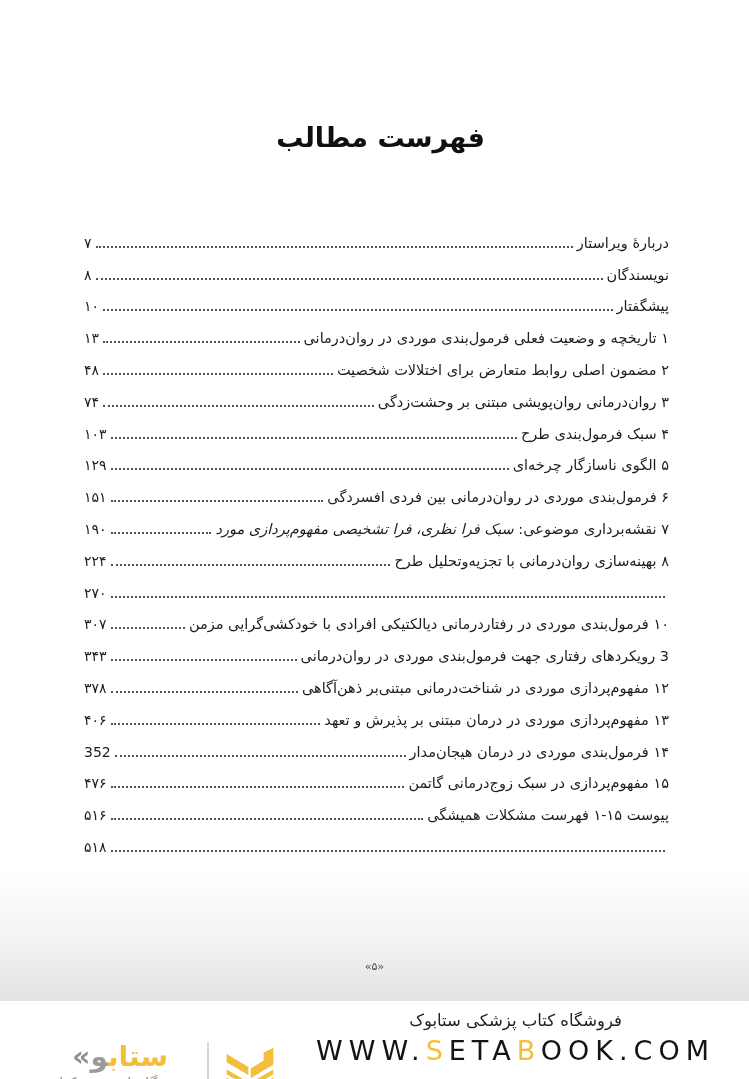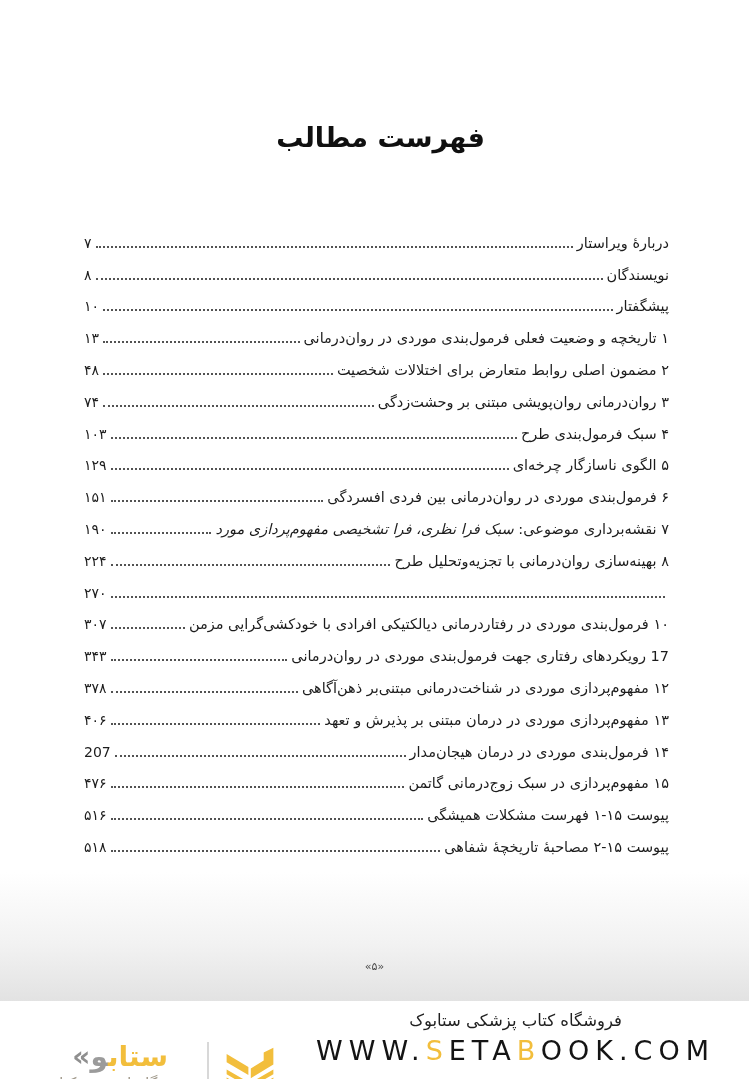--- a/index.html
+++ b/index.html
@@ -155,7 +155,7 @@
         <span class="toc-page">۳۰۷</span>
       </div>
       <div class="toc-row">
-        <span class="toc-title">17 رویکردهای رفتاری جهت فرمول‌بندی موردی در روان‌درمانی</span>
+        <span class="toc-title">3 رویکردهای رفتاری جهت فرمول‌بندی موردی در روان‌درمانی</span>
         <span class="toc-dots"></span>
         <span class="toc-page">۳۴۳</span>
       </div>

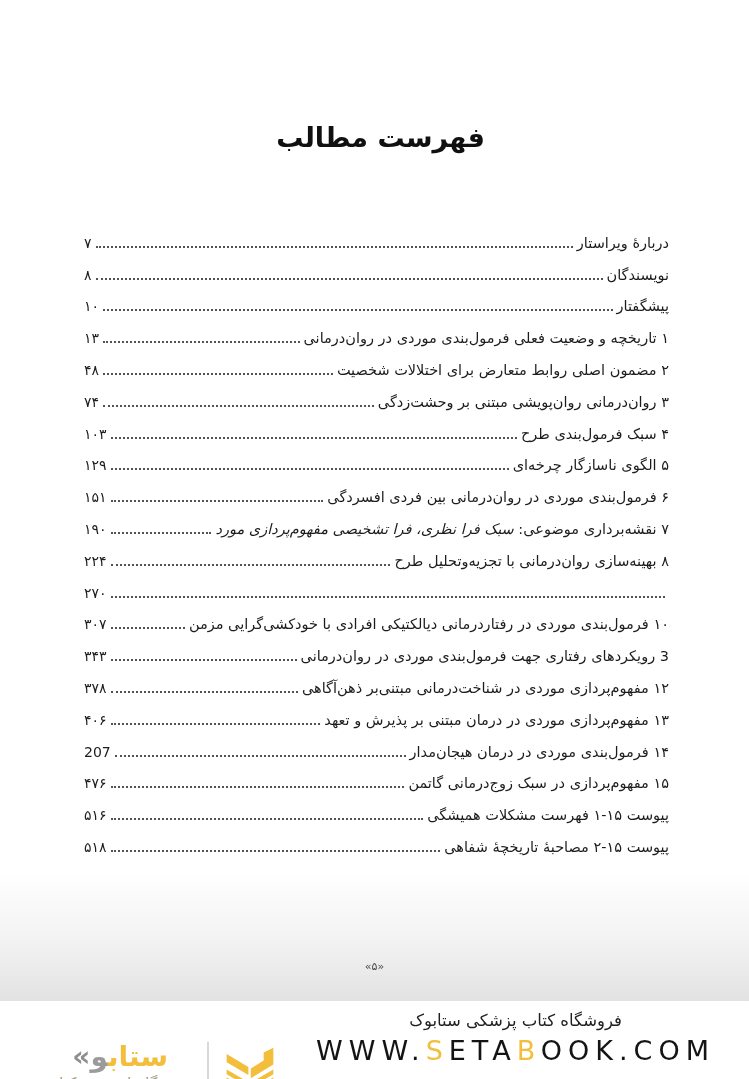--- a/index.html
+++ b/index.html
@@ -172,7 +172,7 @@
       <div class="toc-row">
         <span class="toc-title">۱۴ فرمول‌بندی موردی در درمان هیجان‌مدار</span>
         <span class="toc-dots"></span>
-        <span class="toc-page">207</span>
+        <span class="toc-page">352</span>
       </div>
       <div class="toc-row">
         <span class="toc-title">۱۵ مفهوم‌پردازی در سبک زوج‌درمانی گاتمن</span>

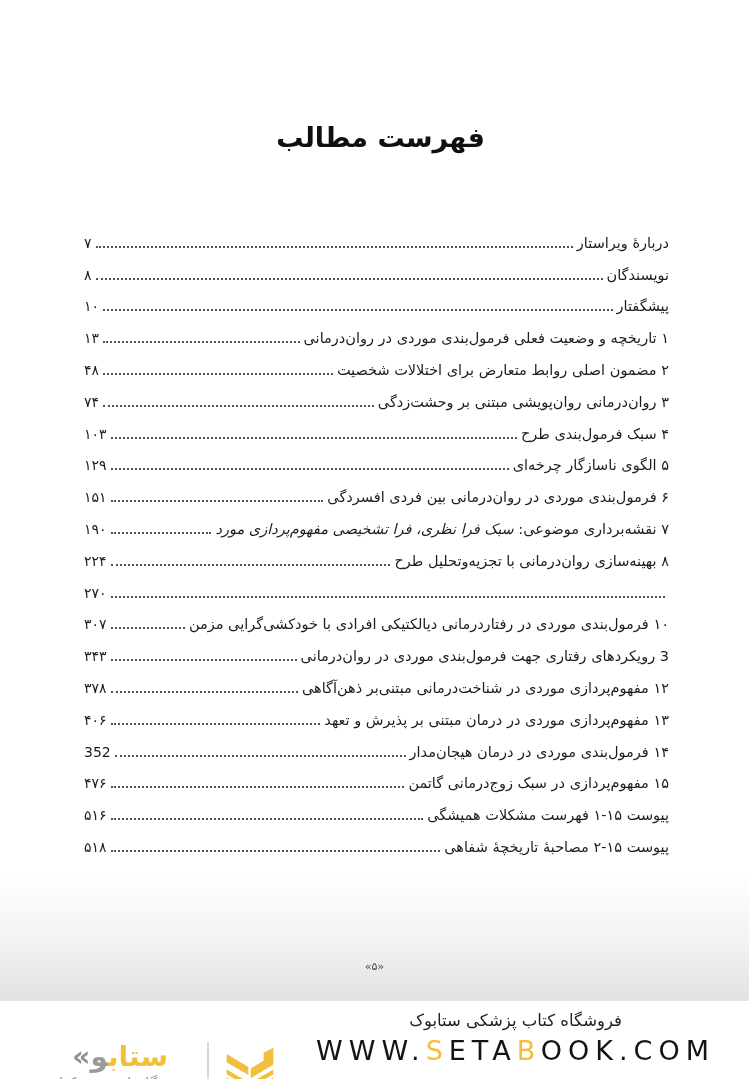--- a/index.html
+++ b/index.html
@@ -185,7 +185,6 @@
         <span class="toc-page">۵۱۶</span>
       </div>
       <div class="toc-row">
-        <span class="toc-title">پیوست ۱۵-۲ مصاحبهٔ تاریخچهٔ شفاهی</span>
         <span class="toc-dots"></span>
         <span class="toc-page">۵۱۸</span>
       </div>

